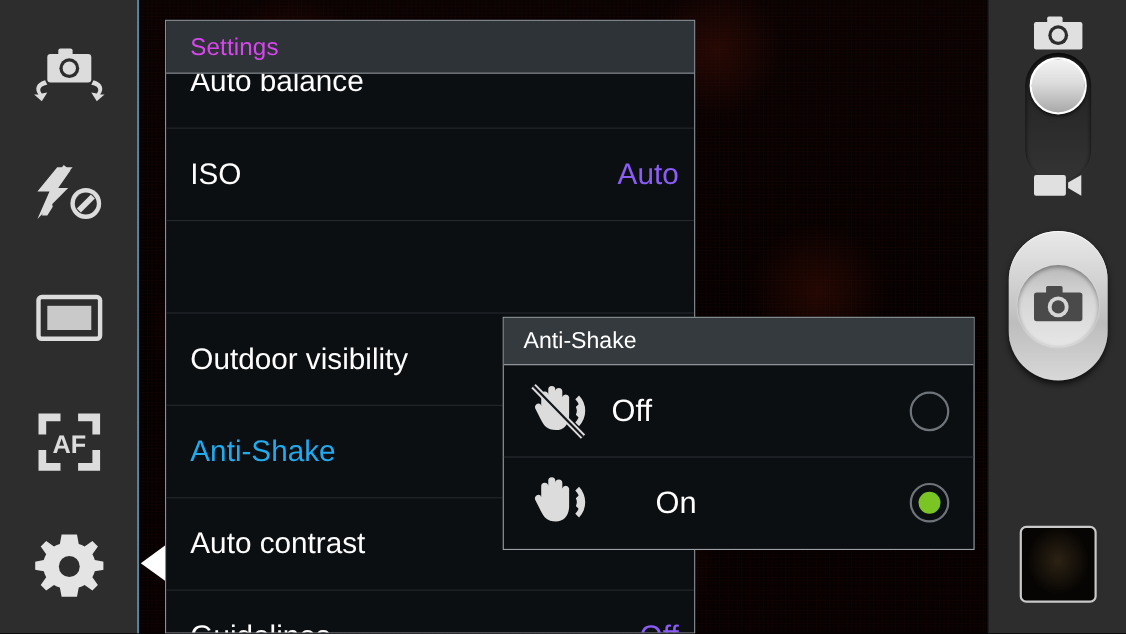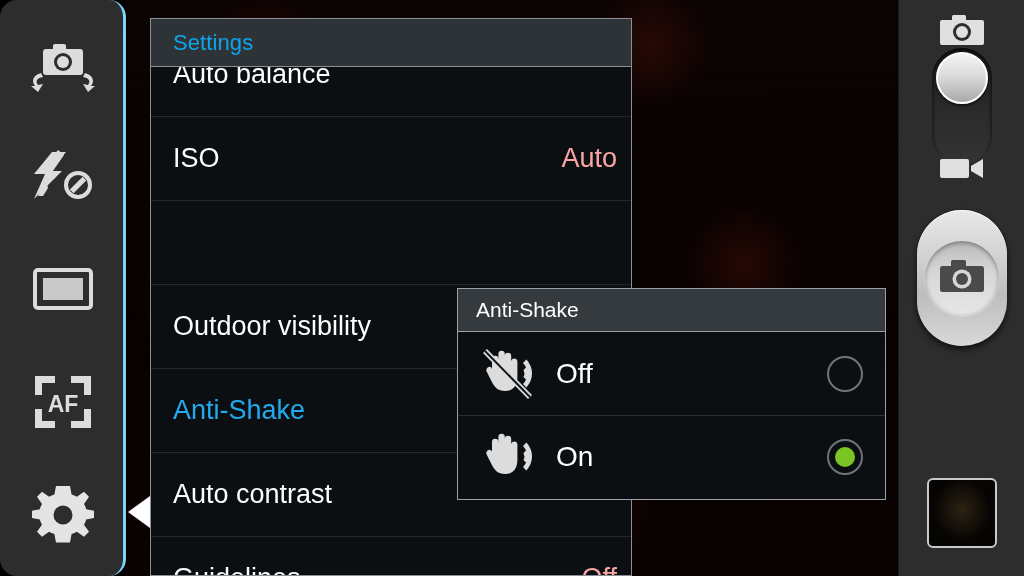--- a/index.html
+++ b/index.html
@@ -92,7 +92,7 @@
     z-index: 3;
   }
   .panel-header .title {
-    color: #0ea5e9;
+    color: #d946ef;
     font-size: 22px;
     padding-left: 22px;
     letter-spacing: 0.1px;

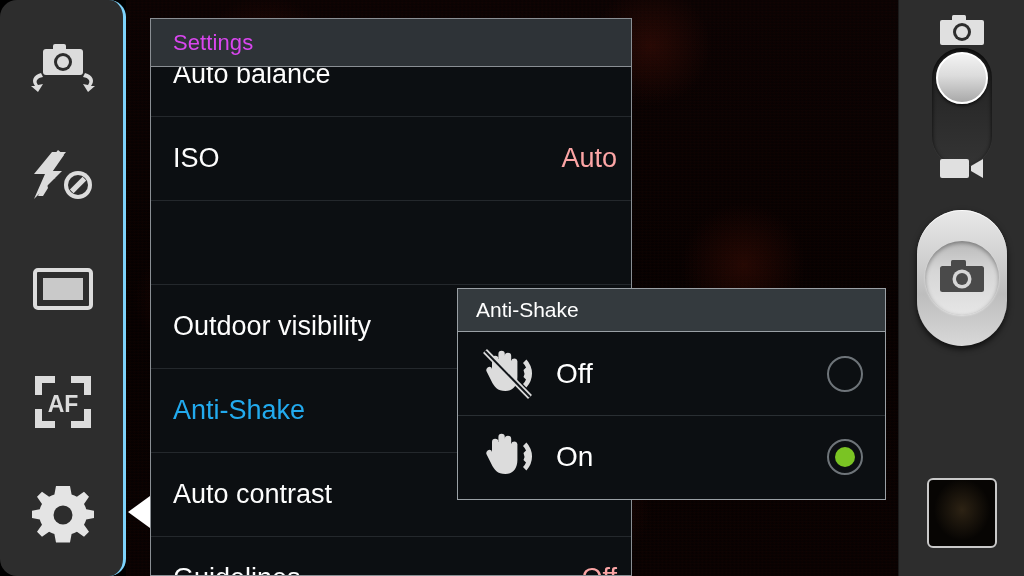--- a/index.html
+++ b/index.html
@@ -125,7 +125,7 @@
     line-height: 1.08;
   }
   .srow .value {
-    color: #fca5a5;
+    color: #8b5cf6;
     font-size: 27px;
     text-align: right;
     line-height: 1.12;

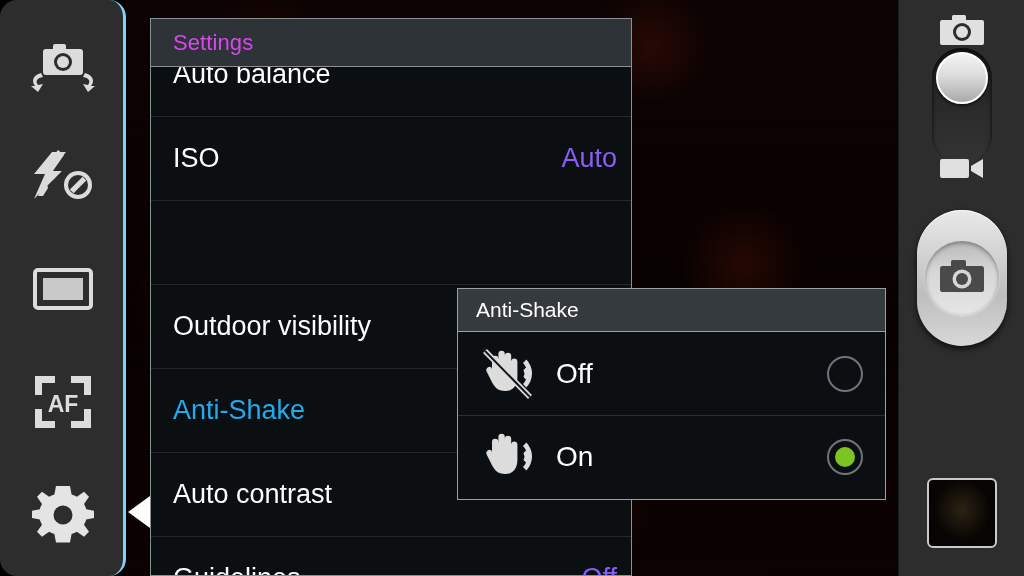--- a/index.html
+++ b/index.html
@@ -56,7 +56,7 @@
     background: #2d2d2d;
     box-sizing: border-box;
   }
-  .rail-left  { left: 0;  border-right: 3px solid #7dd3fc; border-radius: 17px; }
+  .rail-left  { left: 0;  border-right: 1px solid #7dd3fc; }
   .rail-right { right: 0; width: 126px; border-left: 1px solid #1b1b1b; left: auto; }
 
   .rail-btn {

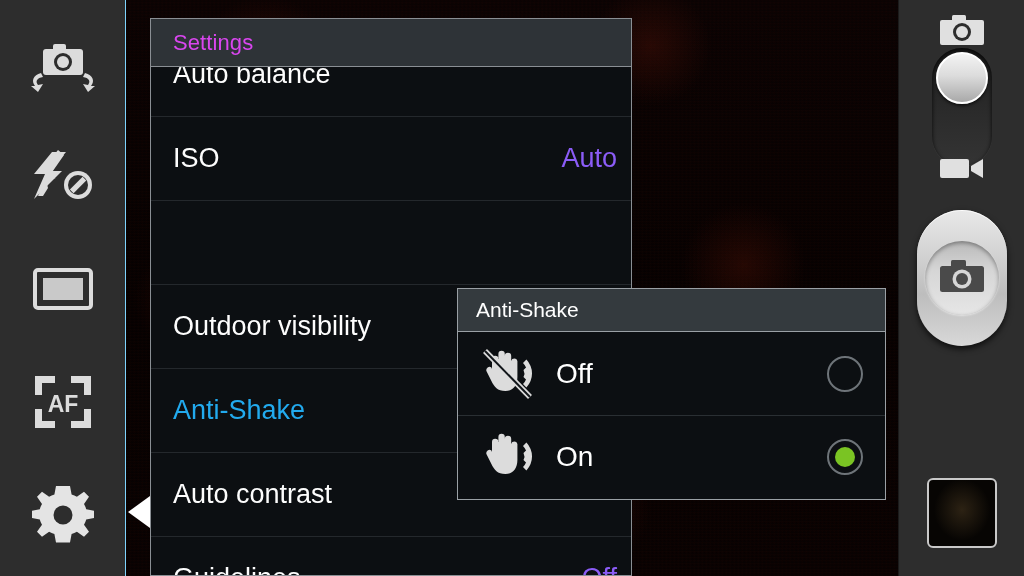--- a/index.html
+++ b/index.html
@@ -175,7 +175,7 @@
     align-items: center;
     padding: 0 22px 0 18px;
   }
-  .popup-opt + .popup-opt { border-top: 1px solid #2a2f33; }
+  .popup-opt + .popup-opt { border-top: 1px solid #2a2f33; gap: 40px; }
   .popup-opt .opt-icon {
     width: 66px;
     display: flex;

